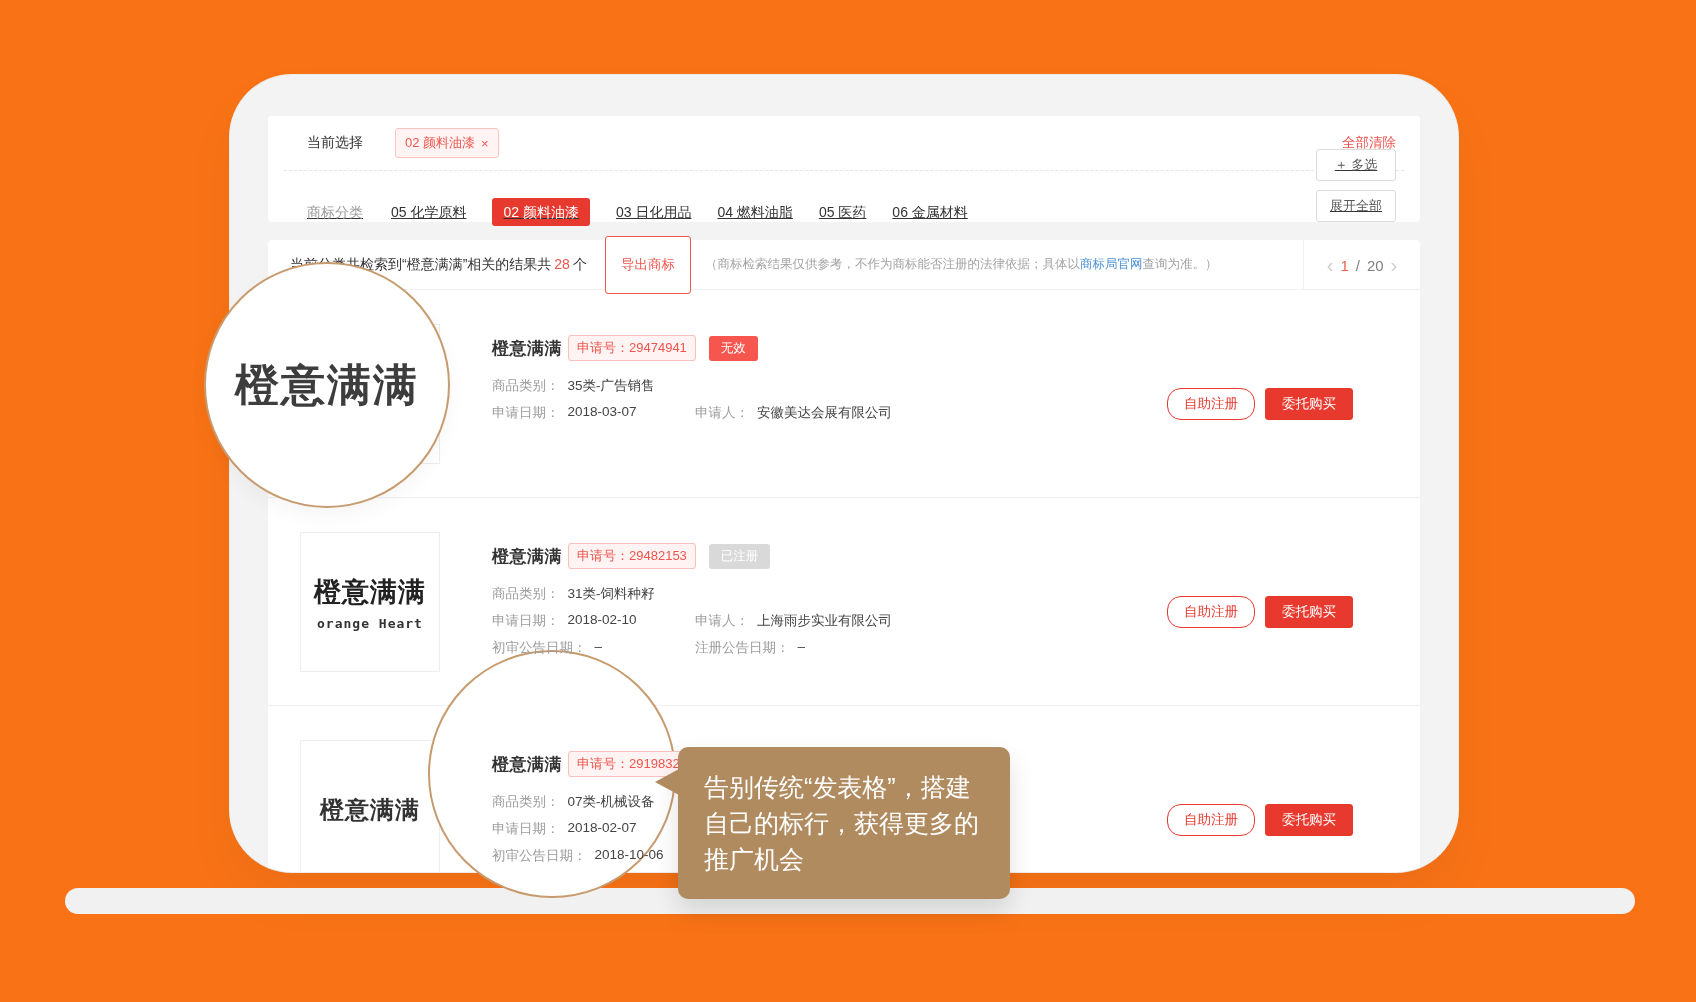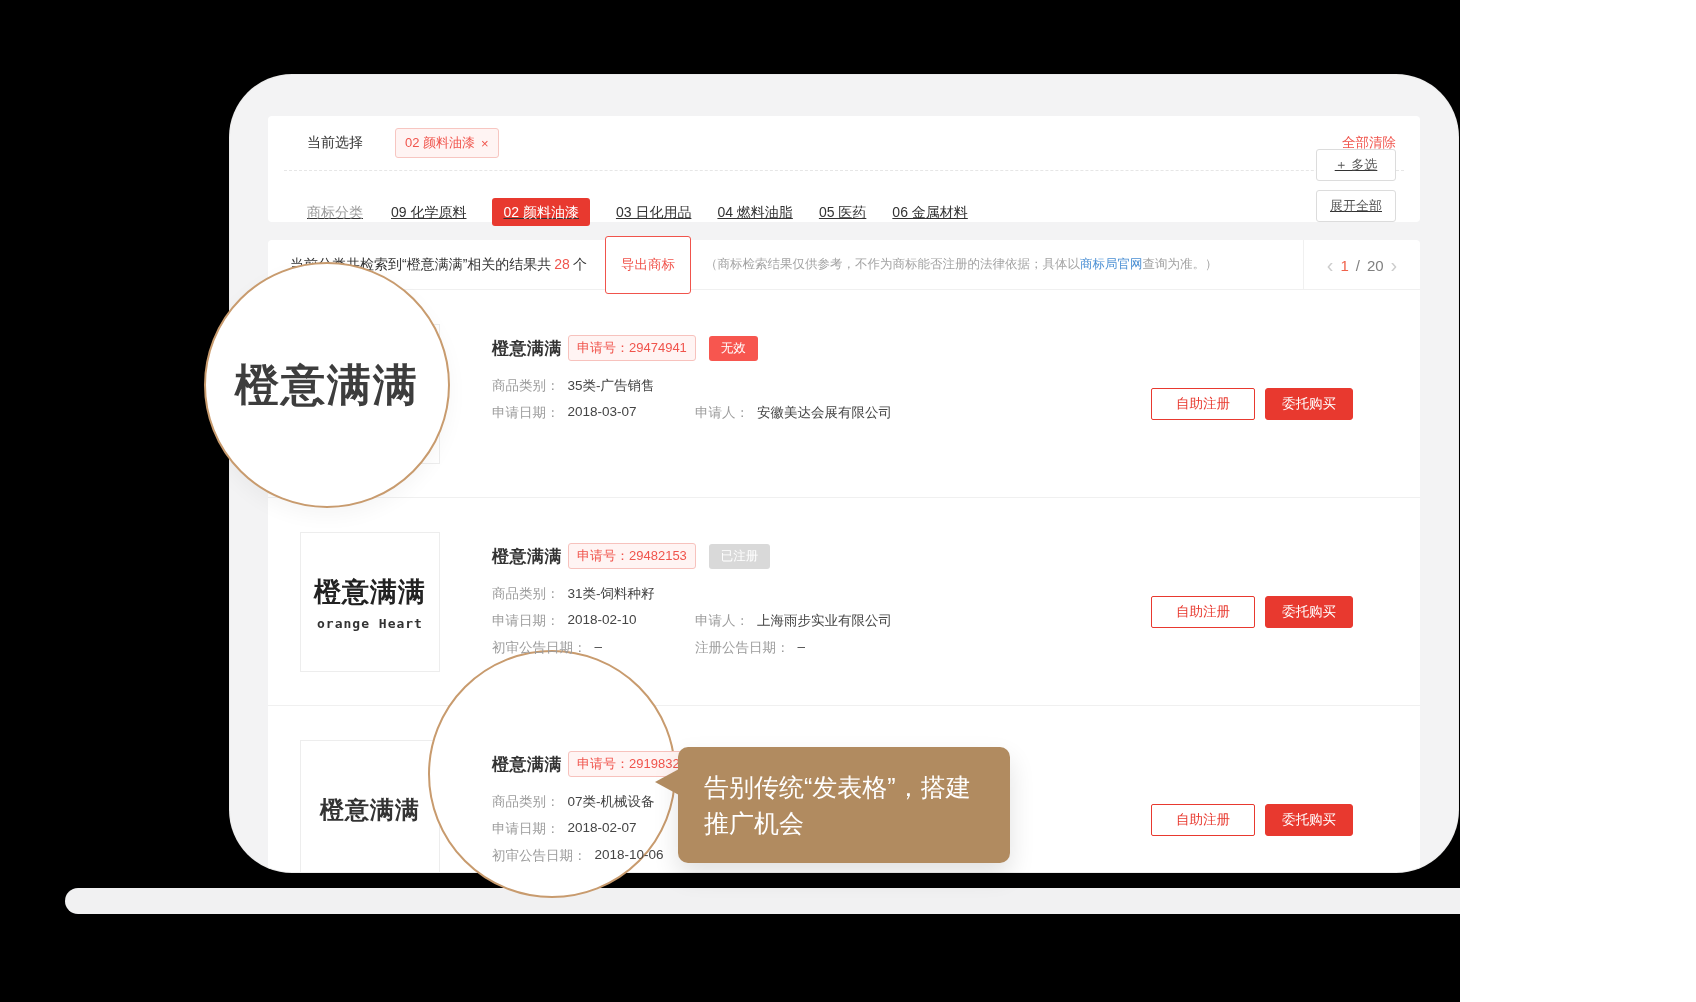--- a/index.html
+++ b/index.html
@@ -5,7 +5,7 @@
   * { margin:0; padding:0; box-sizing:border-box; }
   html,body { background:#fff; }
   body { font-family:"Liberation Sans","DejaVu Sans",sans-serif; color:#333; }
-  .stage { position:relative; width:1460px; height:1002px; background:#000000; overflow:hidden; }
+  .stage { position:relative; width:1696px; height:1002px; background:#f97316; overflow:hidden; }
 
   
   .device { position:absolute; left:230px; top:75px; width:1228px; height:797px;

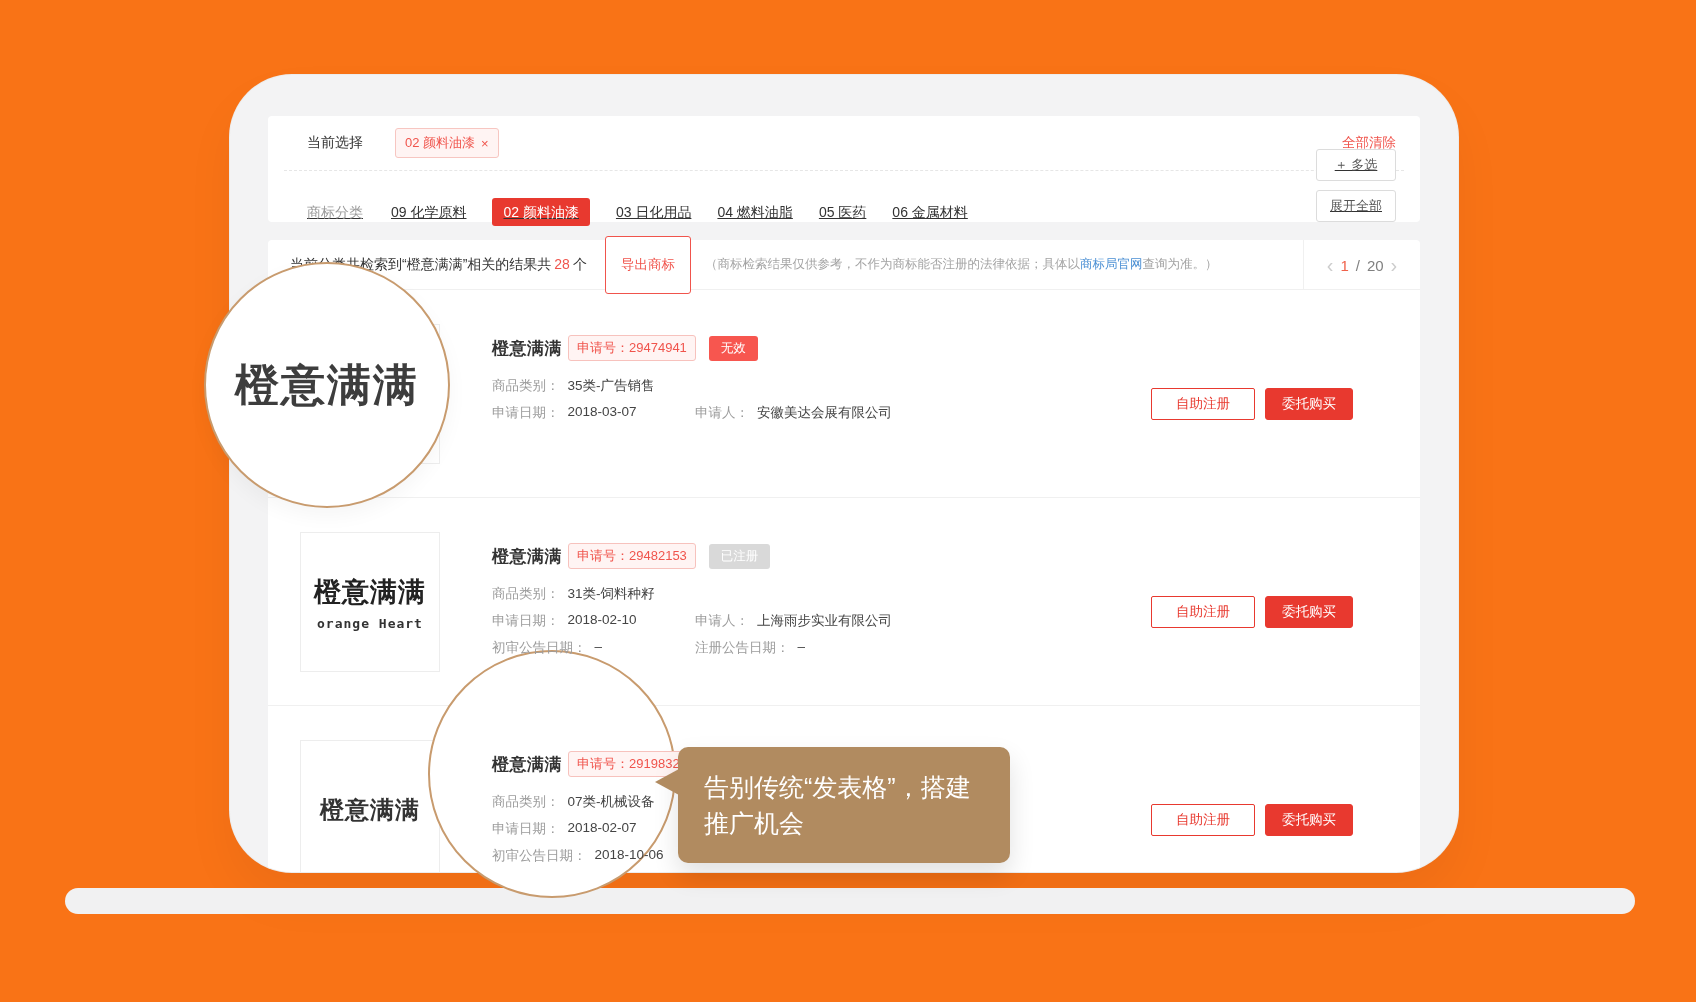--- a/index.html
+++ b/index.html
@@ -117,7 +117,7 @@
       <div class="dash-div"></div>
       <div class="filter-row2">
         <span class="flabel">商标分类</span>
-        <span id="cat-list"><span class="cat-item">09 化学原料</span><span class="cat-item active">02 颜料油漆</span><span class="cat-item">03 日化用品</span><span class="cat-item">04 燃料油脂</span><span class="cat-item">05 医药</span><span class="cat-item">06 金属材料</span></span>
+        <span id="cat-list"><span class="cat-item">05 化学原料</span><span class="cat-item active">02 颜料油漆</span><span class="cat-item">03 日化用品</span><span class="cat-item">04 燃料油脂</span><span class="cat-item">05 医药</span><span class="cat-item">06 金属材料</span></span>
         <span class="filter-btns">
           <button class="gray-btn">＋ 多选</button>
           <button class="gray-btn">展开全部</button>

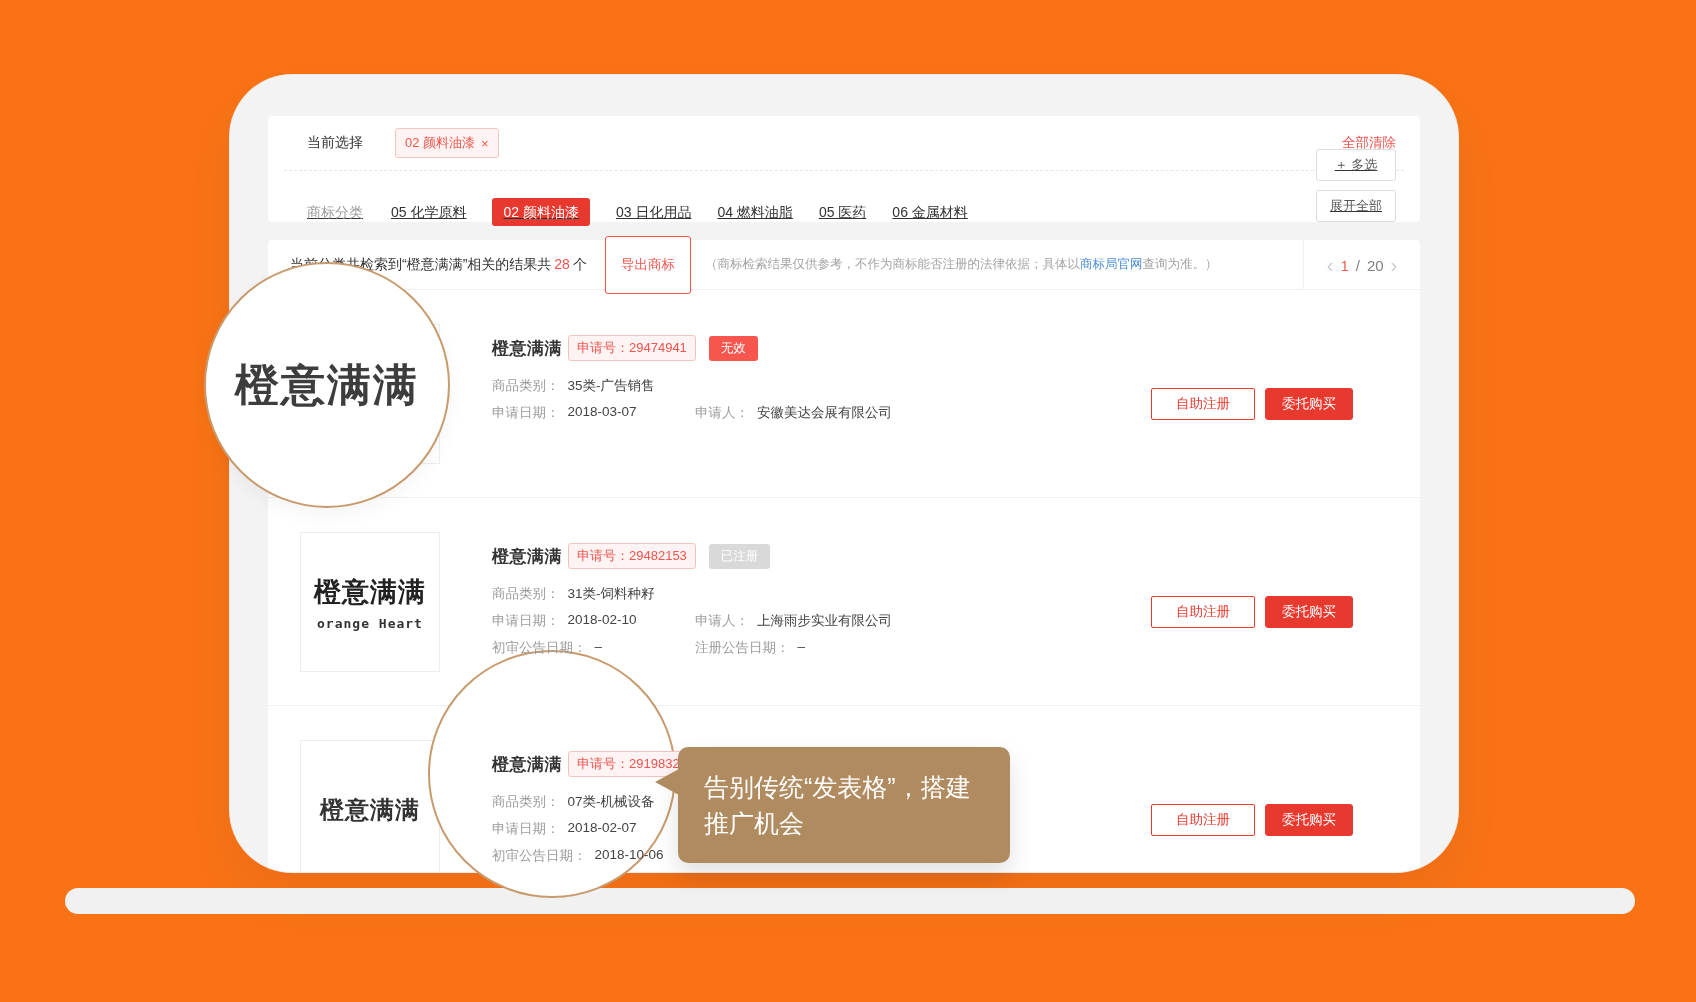--- a/index.html
+++ b/index.html
@@ -75,7 +75,7 @@
   .f-value { color:#444; white-space:nowrap; }
   .row-actions { position:absolute; right:67px; top:98px; display:flex; gap:10px; }
   .btn-outline { background:#fff; border:1px solid #e8392f; color:#e8392f; font-size:13.5px;
-    padding:6px 24px; border-radius:2px; cursor:pointer; font-family:inherit; white-space:nowrap;margin-left:14px; }
+    padding:6px 16px; border-radius:14px; cursor:pointer; font-family:inherit; white-space:nowrap;margin-left:14px; }
   .btn-solid { background:#e8392f; border:1px solid #e8392f; color:#fff; font-size:13.5px;
     padding:6px 16px; border-radius:3px; cursor:pointer; font-family:inherit; white-space:nowrap; }
 

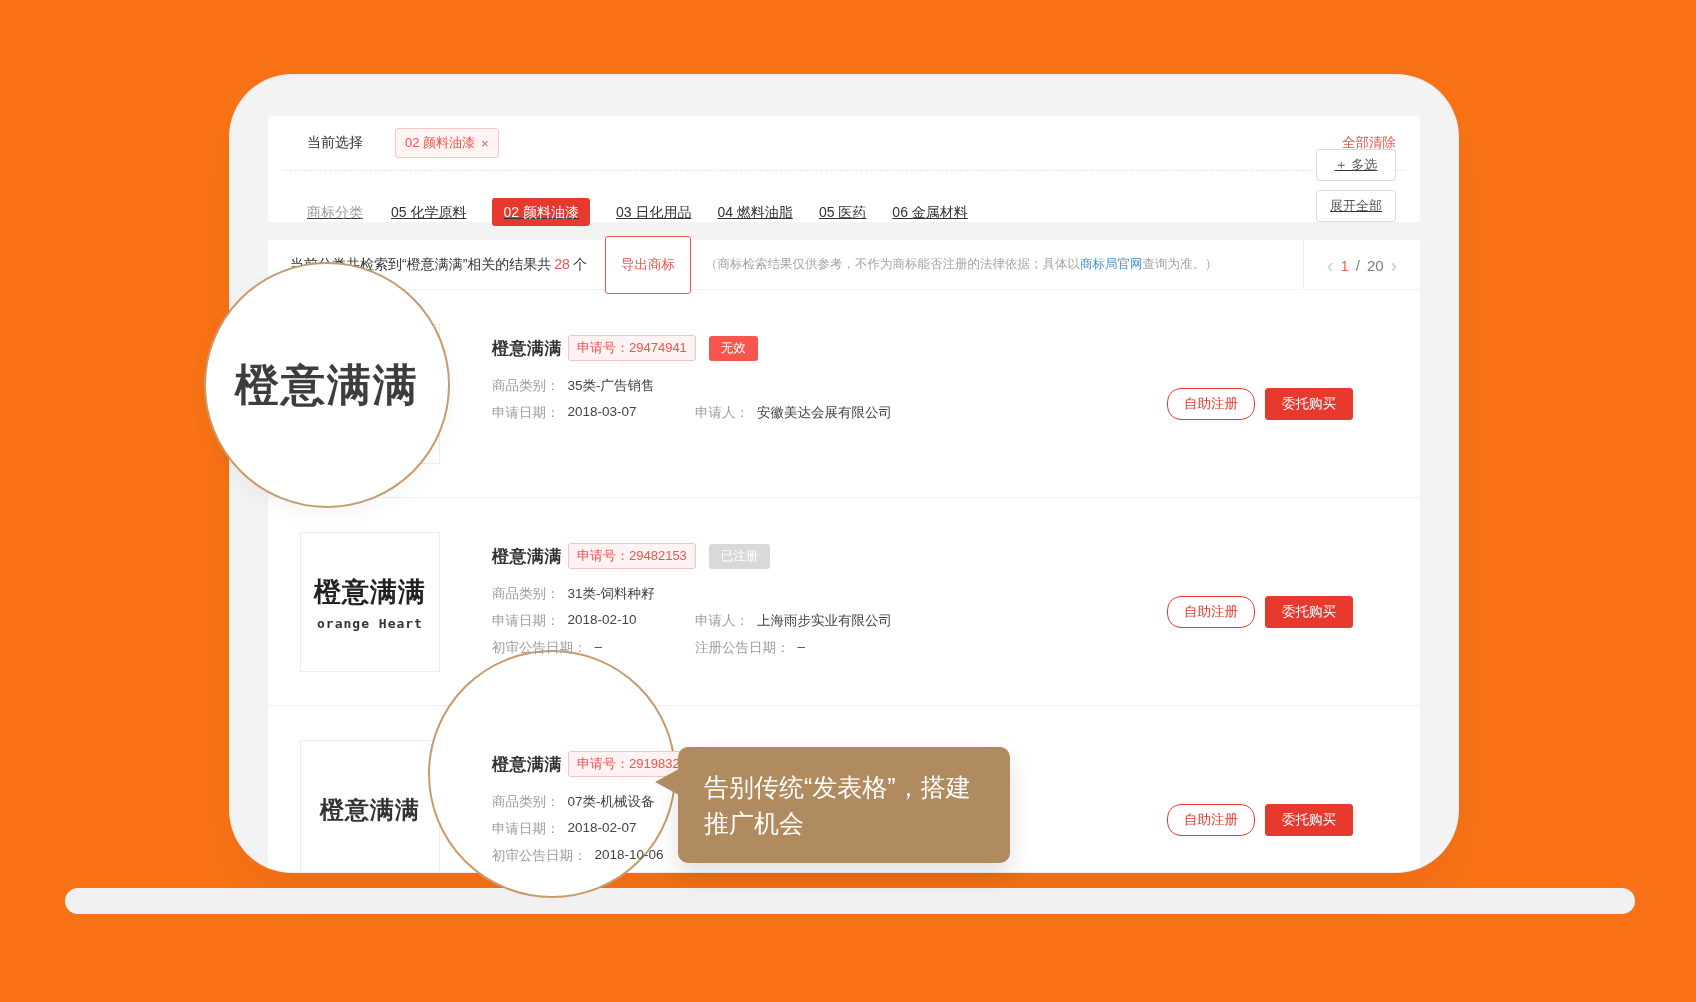--- a/index.html
+++ b/index.html
@@ -269,6 +269,7 @@
     <span class="arrow"></span>
     <div id="tt2-lines">
         <div>告别传统“发表格”，搭建</div>
+        <div>自己的标行，获得更多的</div>
         <div>推广机会</div>
       </div>
   </div>

